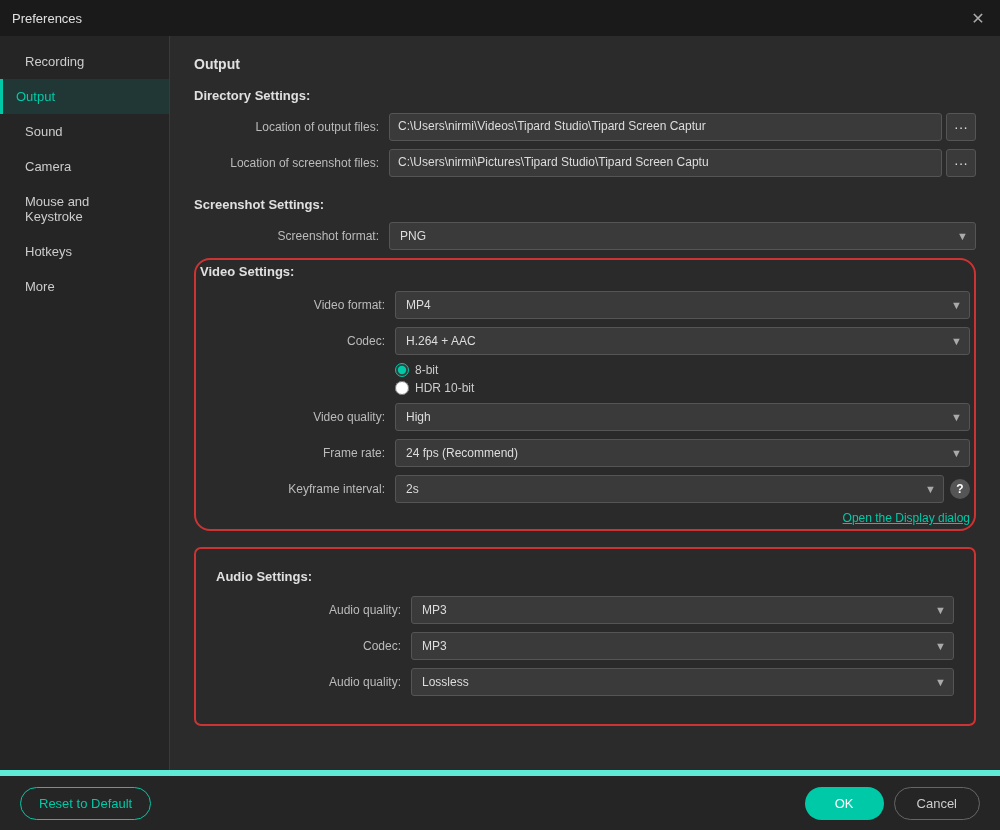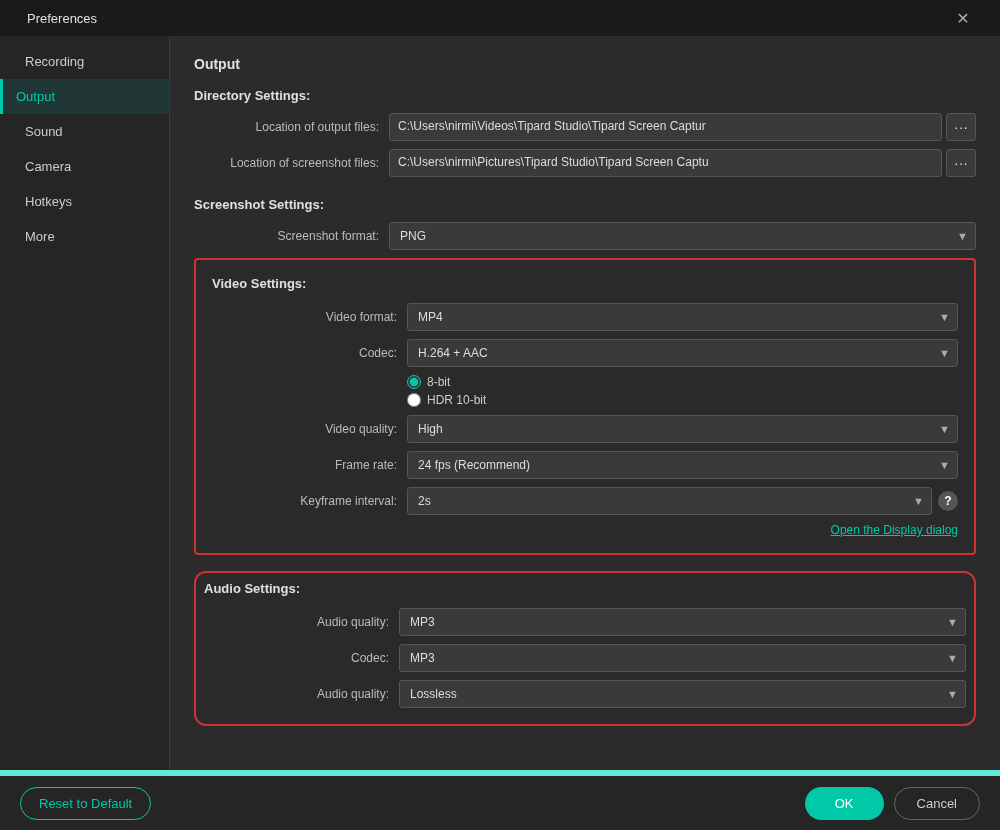--- a/index.html
+++ b/index.html
@@ -32,7 +32,7 @@
       display: flex;
       align-items: center;
       justify-content: space-between;
-      padding: 0 27px;
+      padding: 0 12px;
       flex-shrink: 0;
       z-index: 10;
       position: relative;

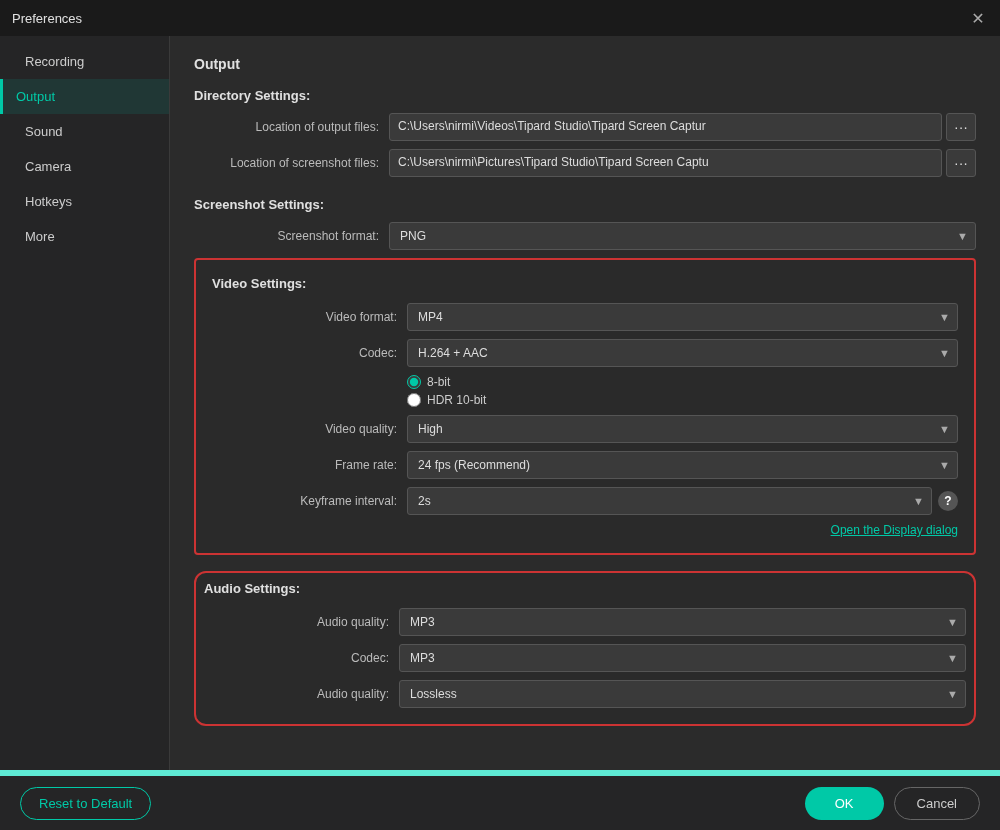--- a/index.html
+++ b/index.html
@@ -402,6 +402,9 @@
         <span>Camera</span>
       </div>
       <div class="sidebar-item">
+        <span>Mouse and Keystroke</span>
+      </div>
+      <div class="sidebar-item">
         <span>Hotkeys</span>
       </div>
       <div class="sidebar-item">

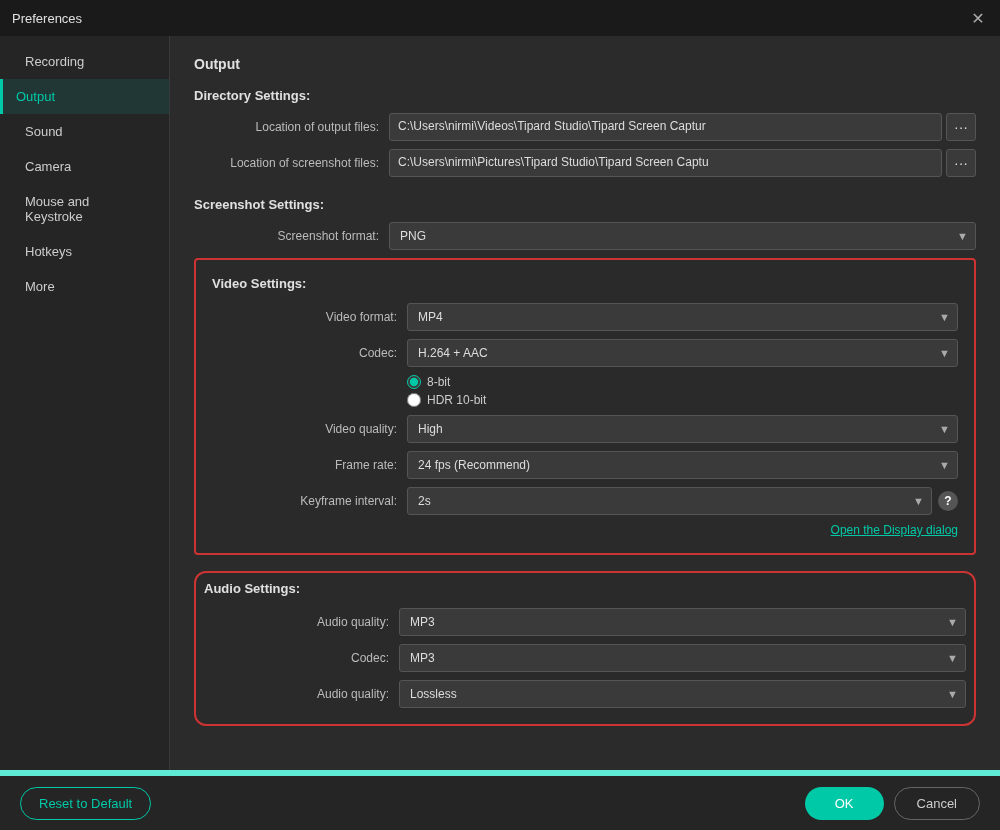--- a/index.html
+++ b/index.html
@@ -204,8 +204,8 @@
     
     .video-box {
       border: 2px solid #cc3333;
-      border-radius: 4px;
-      padding: 16px;
+      border-radius: 16px;
+      padding: 4px;
       margin-bottom: 16px;
       background: #2a2a2a;
     }

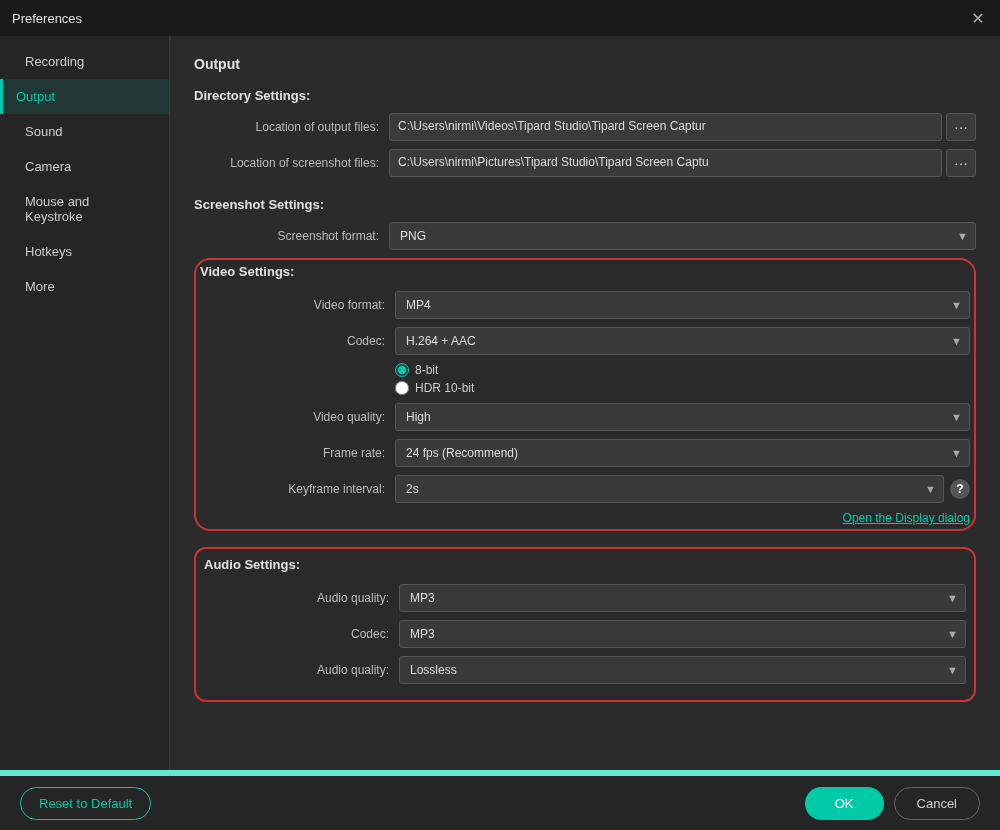--- a/index.html
+++ b/index.html
@@ -241,8 +241,8 @@
     
     .audio-box {
       border: 2px solid #cc3333;
-      border-radius: 12px;
-      padding: 8px;
+      border-radius: 7px;
+      padding: 20px;
       background: #2a2a2a;
       margin-bottom: 8px;
     }

